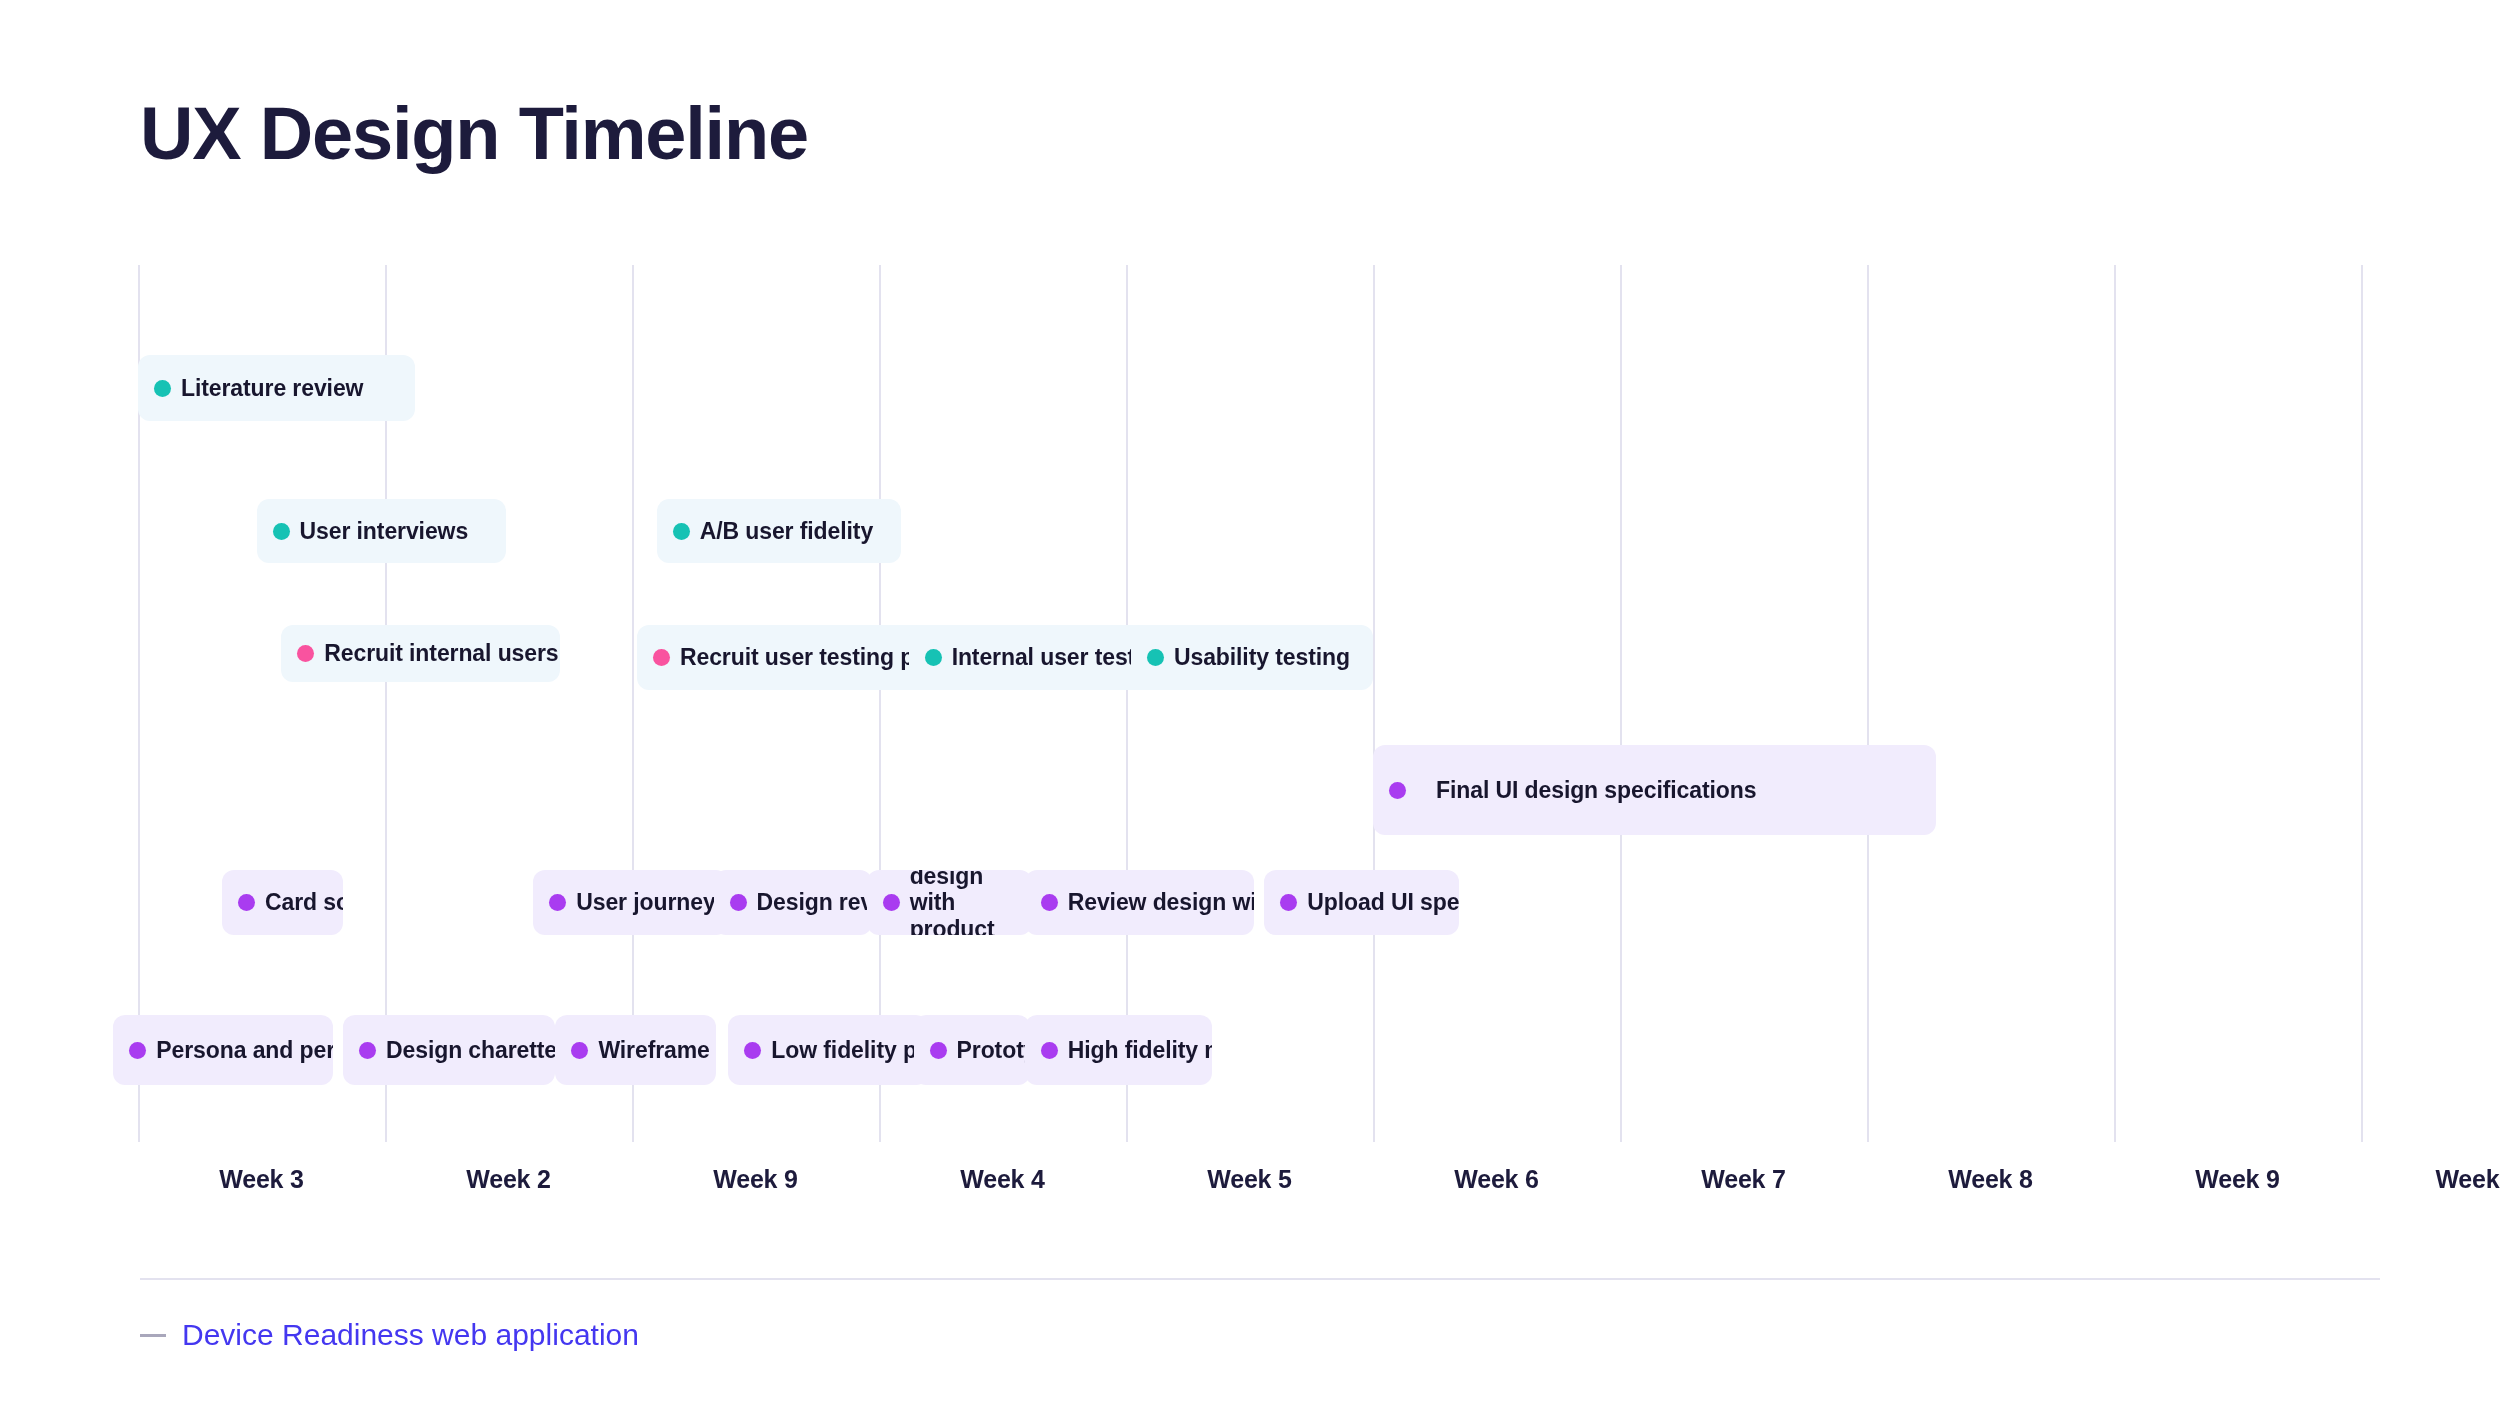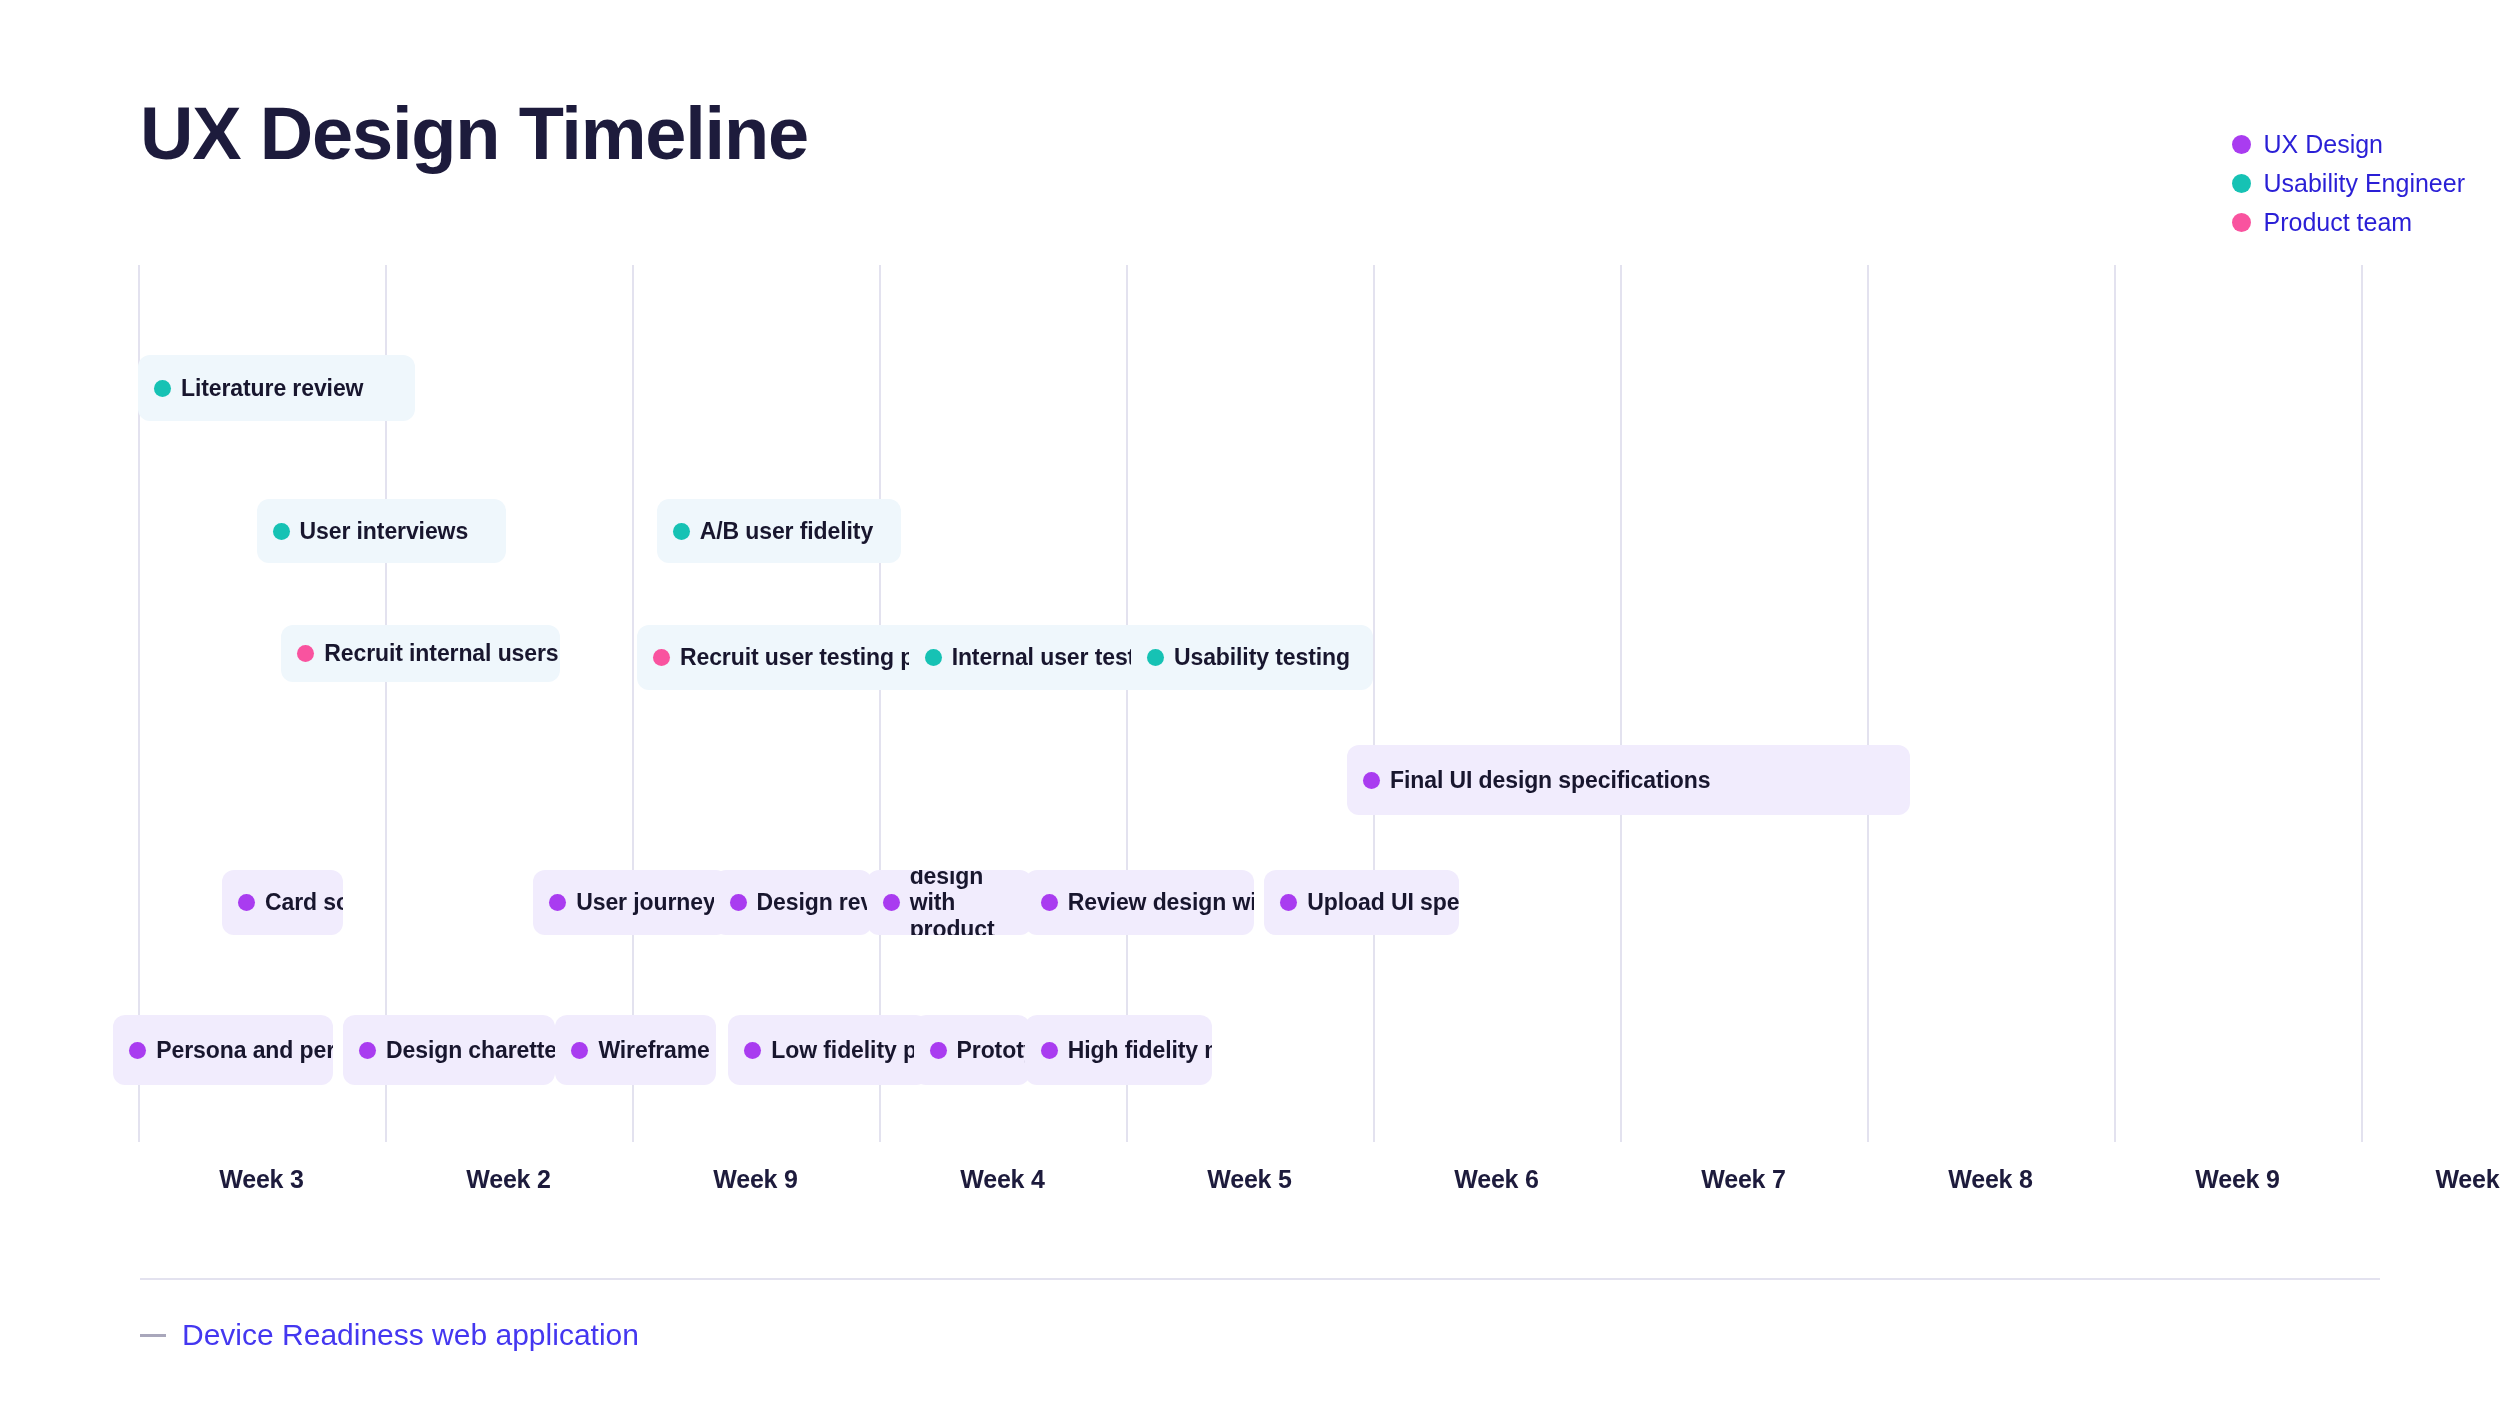--- a/index.html
+++ b/index.html
@@ -133,20 +133,6 @@
 
   <div class="page-title">UX Design Timeline</div>
 
-  <div class="legend" id="legend">
-      <div class="legend-item">
-        <span class="legend-dot" style="background: rgb(169, 60, 240);"></span>
-        <span class="legend-label">UX Design</span>
-      </div>
-      <div class="legend-item">
-        <span class="legend-dot" style="background: rgb(22, 194, 180);"></span>
-        <span class="legend-label">Usability Engineer</span>
-      </div>
-      <div class="legend-item">
-        <span class="legend-dot" style="background: rgb(249, 83, 159);"></span>
-        <span class="legend-label">Product team</span>
-      </div>
-    </div>
 
   <div class="chart">
     <div class="gridlines" id="gridlines">

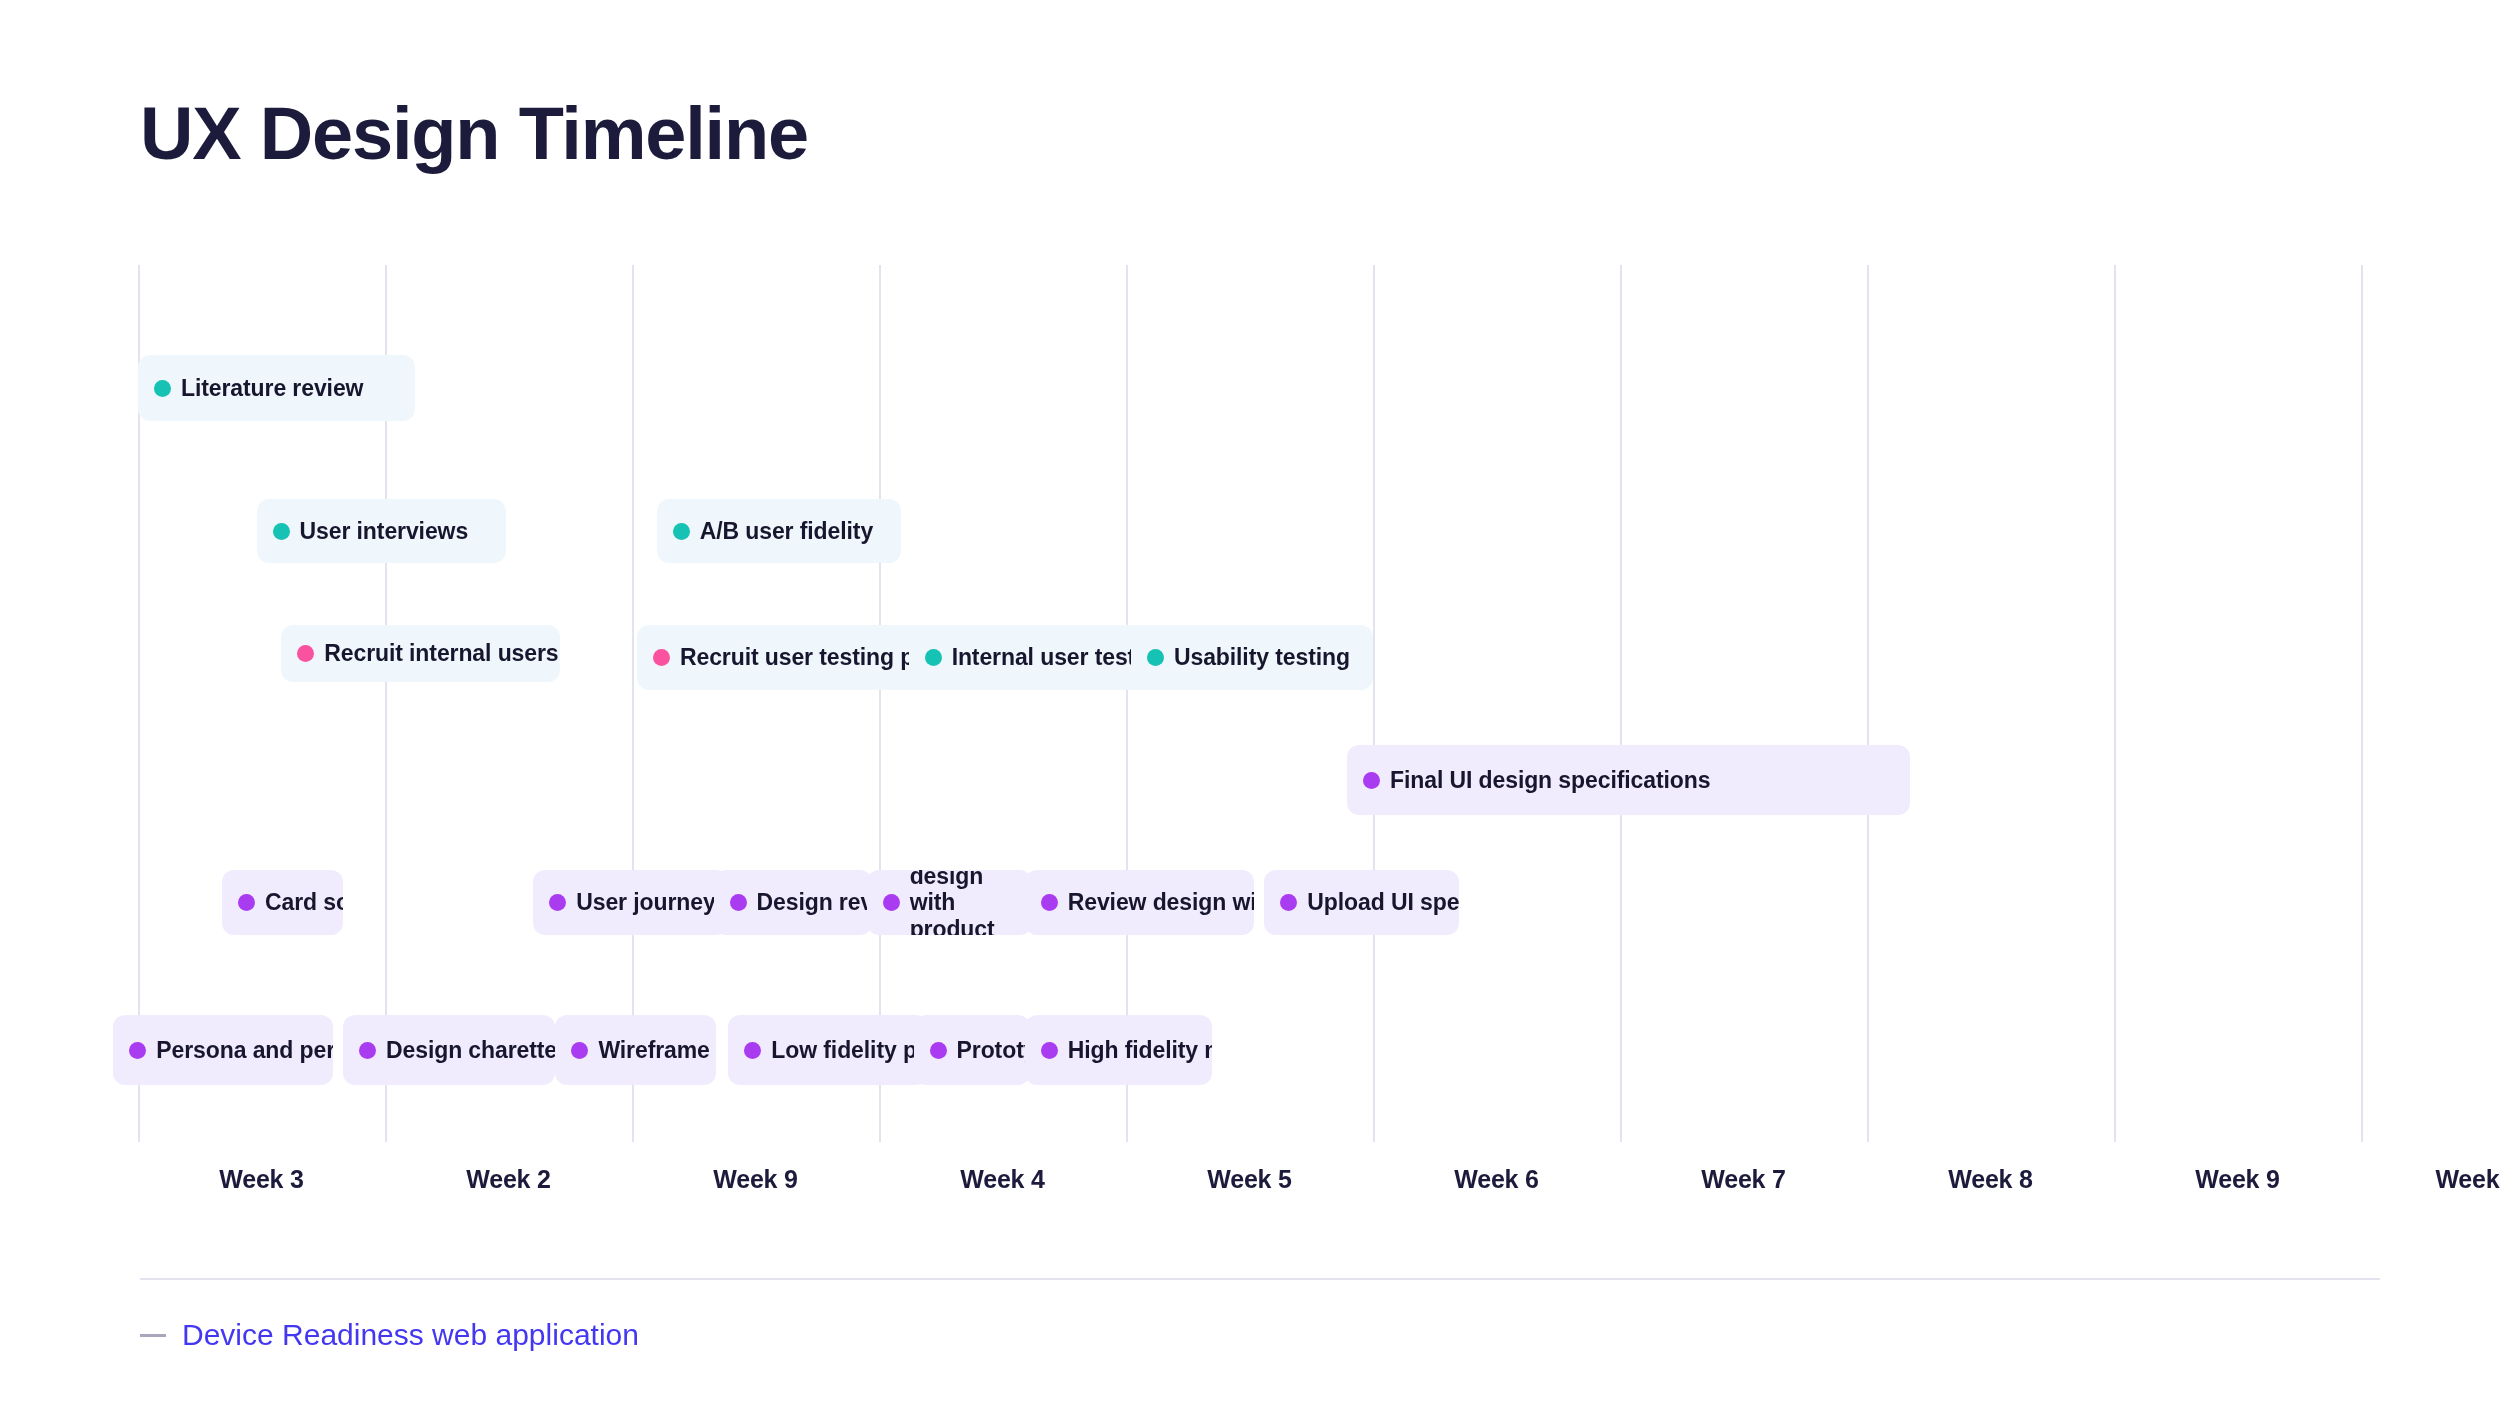--- a/index.html
+++ b/index.html
@@ -176,7 +176,7 @@
           <span class="bar-dot" style="background: rgb(22, 194, 180);"></span>
           <span class="bar-label">Usability testing</span>
         </div>
-        <div class="bar purple single" style="left: 1209px; width: 563.16px; top: 480px; height: 70px;">
+        <div class="bar purple single" style="left: 1235px; width: 563.16px; top: 480px; height: 90px; gap: 20px;">
           <span class="bar-dot" style="background: rgb(169, 60, 240);"></span>
           <span class="bar-label">Final UI design specifications</span>
         </div>

